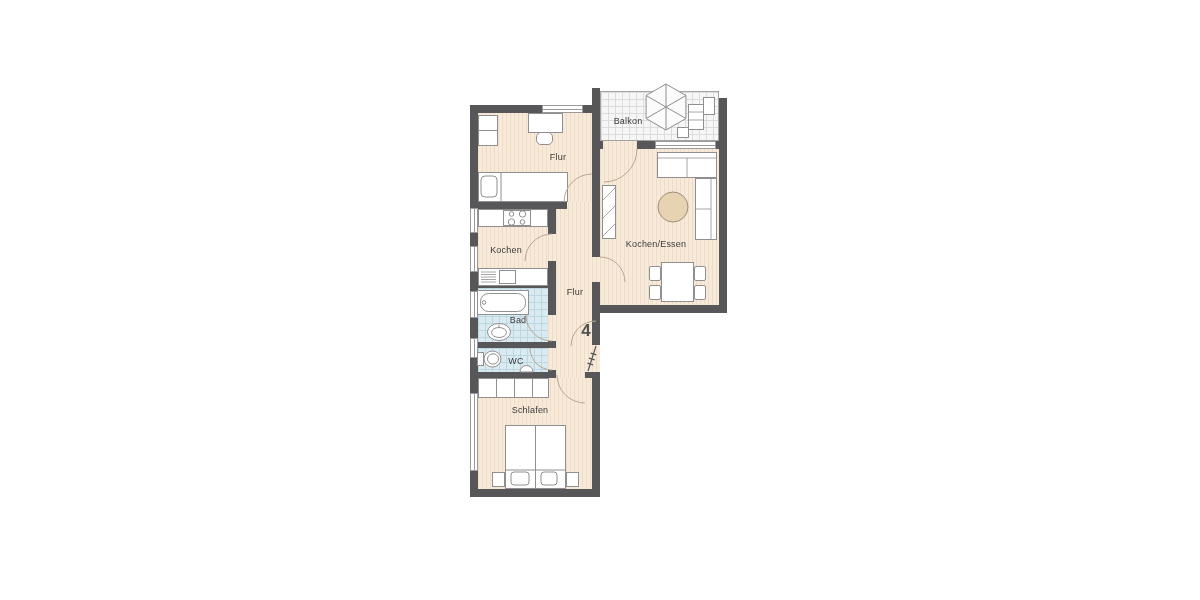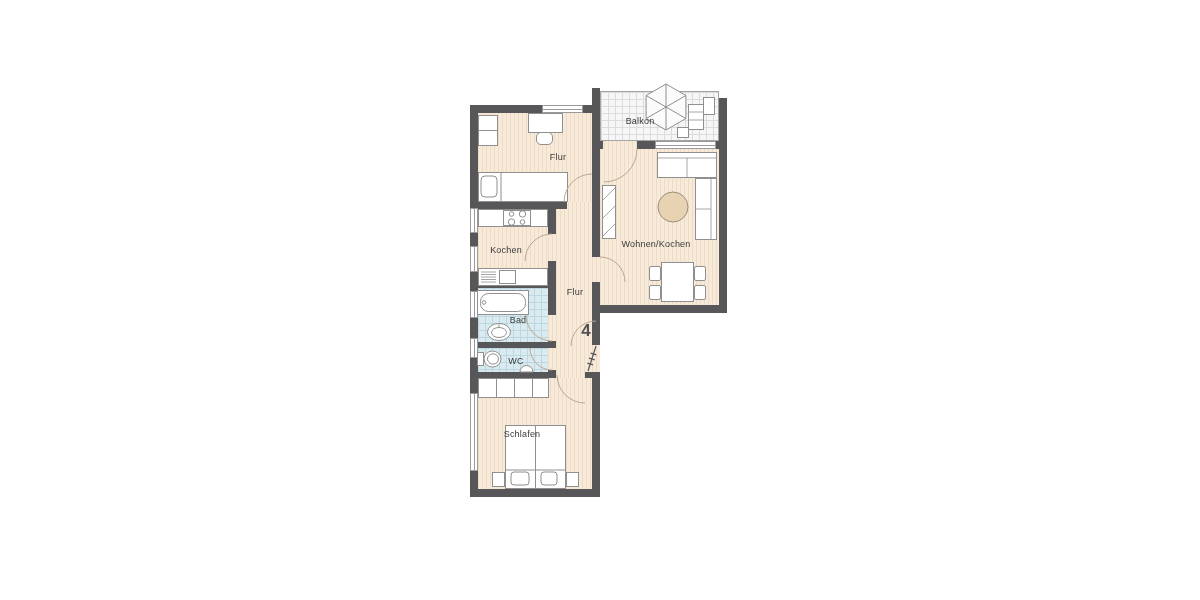--- a/index.html
+++ b/index.html
@@ -200,7 +200,7 @@
   <span class="lbl" style="left:52px;top:322px;margin-top:24px;">Schlafen</span>
   <span class="lbl" style="left:105px;top:204px;">Flur</span>
   <span class="lbl" style="left:186px;top:156px;">Wohnen/Kochen</span>
-  <span class="lbl" style="left:158px;top:33px;padding-left:24px;">Balkon</span>
+  <span class="lbl" style="left:158px;top:33px;">Balkon</span>
   <span class="unit" style="left:116px;top:243px;">4</span>
 
 </div>

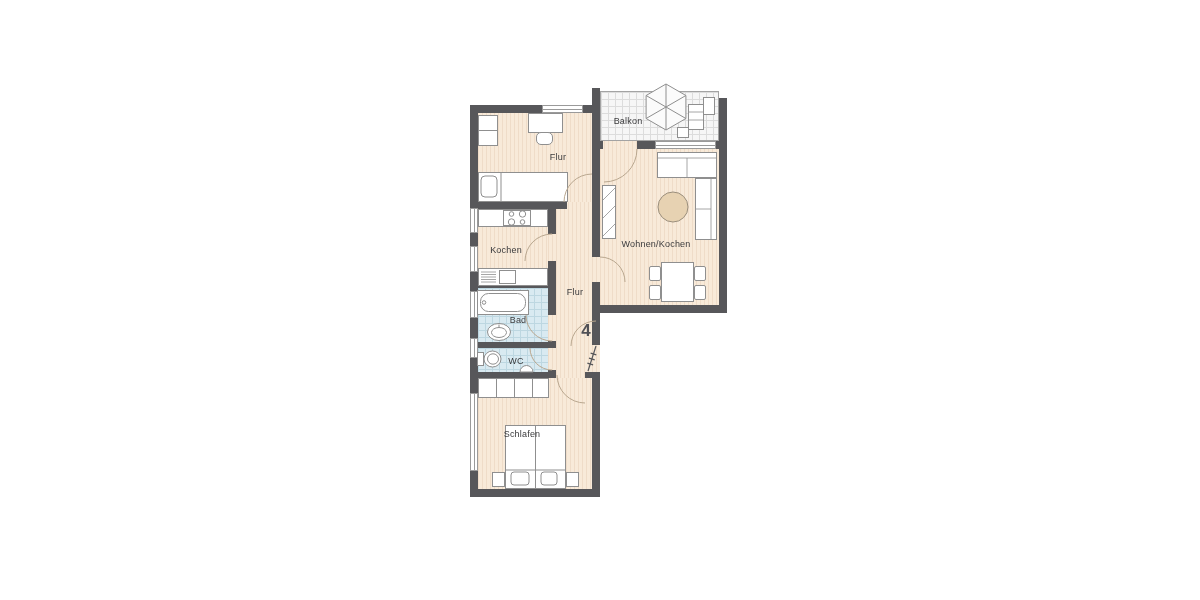--- a/index.html
+++ b/index.html
@@ -199,7 +199,7 @@
   <span class="lbl" style="left:46px;top:265px;margin-top:8px;">WC</span>
   <span class="lbl" style="left:52px;top:322px;margin-top:24px;">Schlafen</span>
   <span class="lbl" style="left:105px;top:204px;">Flur</span>
-  <span class="lbl" style="left:186px;top:156px;">Wohnen/Kochen</span>
+  <span class="lbl" style="left:186px;top:156px;">Kochen/Essen</span>
   <span class="lbl" style="left:158px;top:33px;">Balkon</span>
   <span class="unit" style="left:116px;top:243px;">4</span>
 

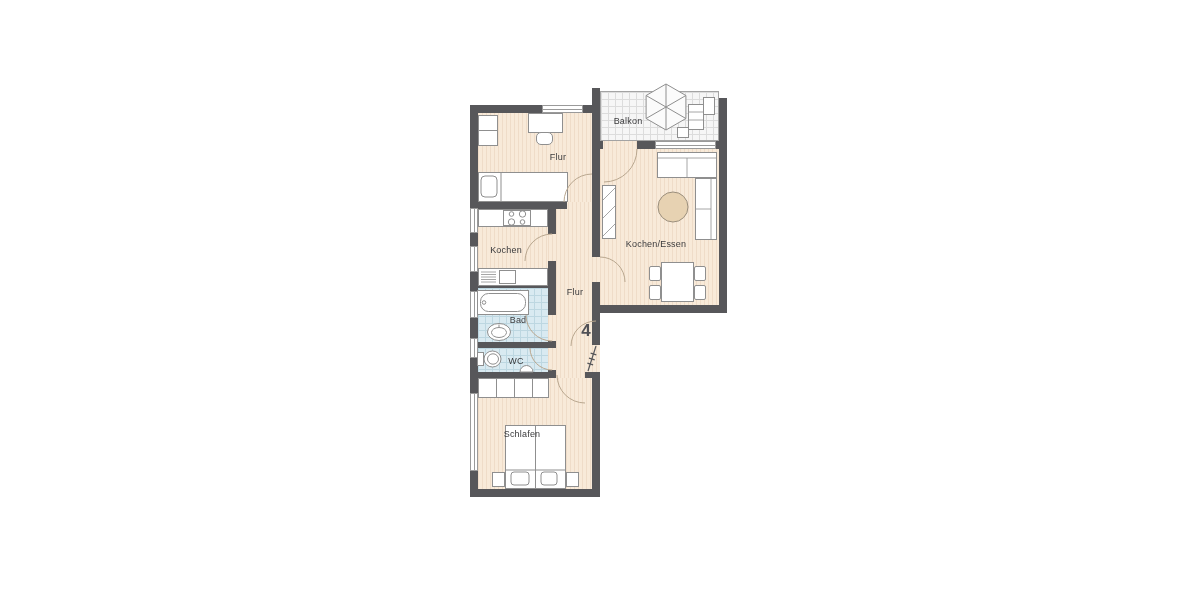--- a/index.html
+++ b/index.html
@@ -197,7 +197,7 @@
   <span class="lbl" style="left:36px;top:162px;">Kochen</span>
   <span class="lbl" style="left:48px;top:232px;">Bad</span>
   <span class="lbl" style="left:46px;top:265px;margin-top:8px;">WC</span>
-  <span class="lbl" style="left:52px;top:322px;margin-top:24px;">Schlafen</span>
+  <span class="lbl" style="left:60px;top:322px;">Schlafen</span>
   <span class="lbl" style="left:105px;top:204px;">Flur</span>
   <span class="lbl" style="left:186px;top:156px;">Kochen/Essen</span>
   <span class="lbl" style="left:158px;top:33px;">Balkon</span>

